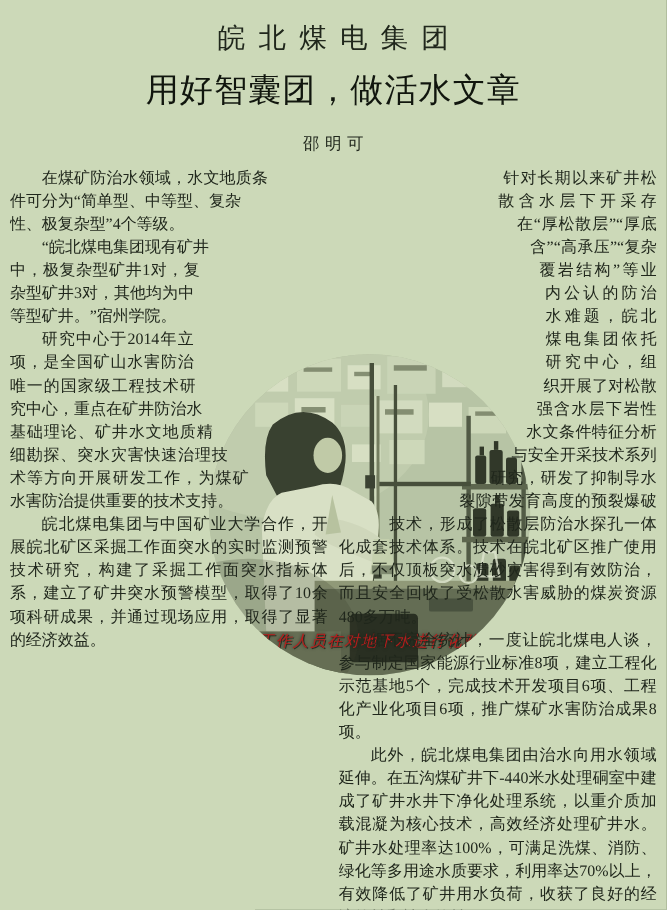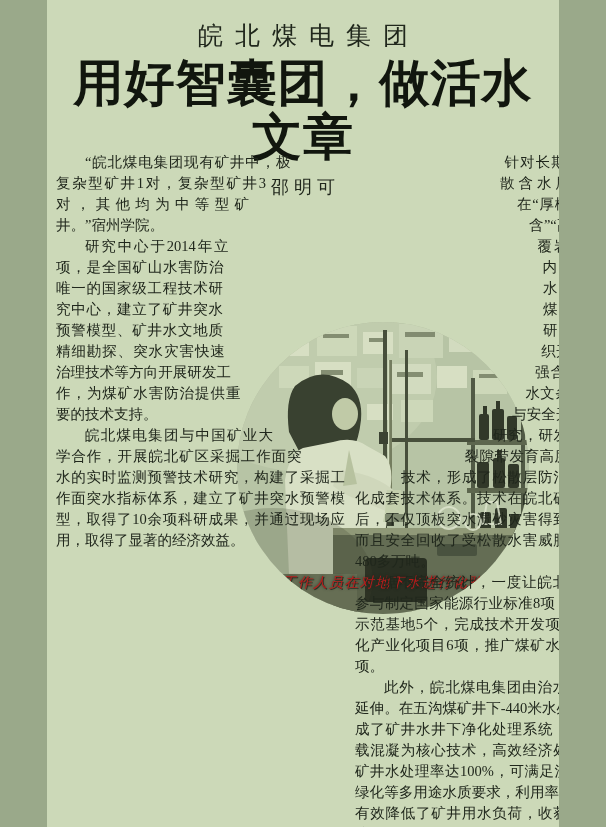--- a/index.html
+++ b/index.html
@@ -4,7 +4,7 @@
 <style>
   html,body{margin:0;padding:0;background:#9aa98a;}
   .page{
-    position:relative;width:512px;height:827px;margin:0 auto;
+    position:relative;width:606px;height:827px;margin:0 auto;
     background:#ccd9b8;overflow:hidden;
     color:#20271c;font-family:"Liberation Serif","DejaVu Serif",serif;
   }

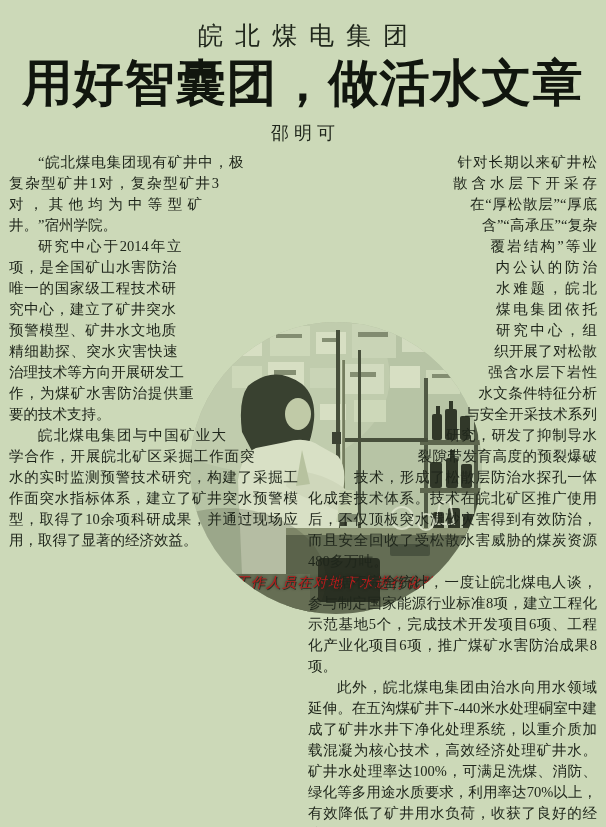--- a/index.html
+++ b/index.html
@@ -11,8 +11,8 @@
   
   .kicker{padding-top:20px;text-align:center;font-size:25px;line-height:32px;
     letter-spacing:12px;text-indent:12px;font-weight:500;}
-  .headline{margin:4px 8px 0;text-align:center;font-size:50px;line-height:54px;
-    font-weight:700;letter-spacing:1px;color:#11160e;}
+  .headline{margin:4px 8px 0;text-align:center;font-size:30px;line-height:54px;
+    font-weight:400;letter-spacing:1px;color:#11160e;}
   .author{margin-top:11px;text-align:center;font-size:18px;letter-spacing:5px;text-indent:5px;}
   
   .col{position:absolute;top:152px;width:289px;height:675px;overflow:hidden;

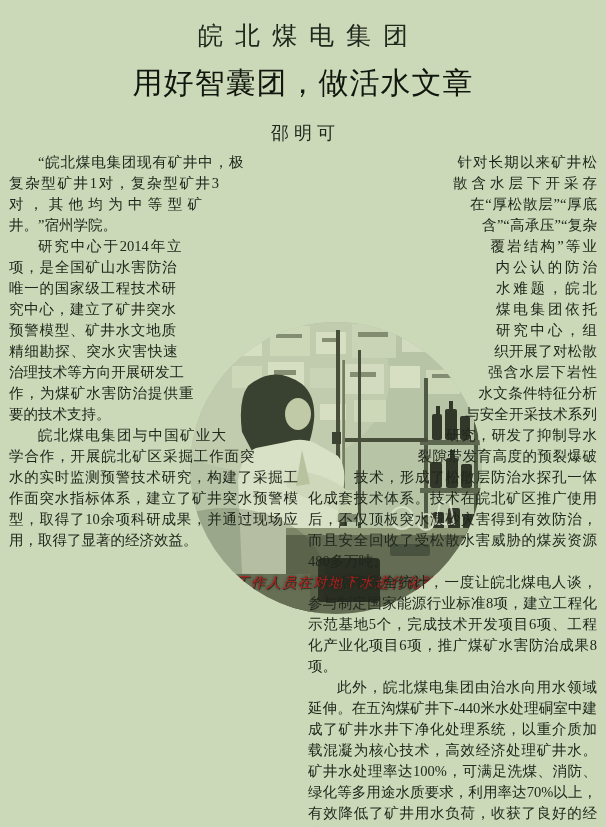--- a/index.html
+++ b/index.html
@@ -13,7 +13,7 @@
     letter-spacing:12px;text-indent:12px;font-weight:500;}
   .headline{margin:4px 8px 0;text-align:center;font-size:30px;line-height:54px;
     font-weight:400;letter-spacing:1px;color:#11160e;}
-  .author{margin-top:11px;text-align:center;font-size:18px;letter-spacing:5px;text-indent:5px;}
+  .author{margin-top:11px;text-align:center;font-size:15px;letter-spacing:5px;text-indent:5px;}
   
   .col{position:absolute;top:152px;width:289px;height:675px;overflow:hidden;
     font-size:14.5px;line-height:21px;text-align:justify;z-index:2;}

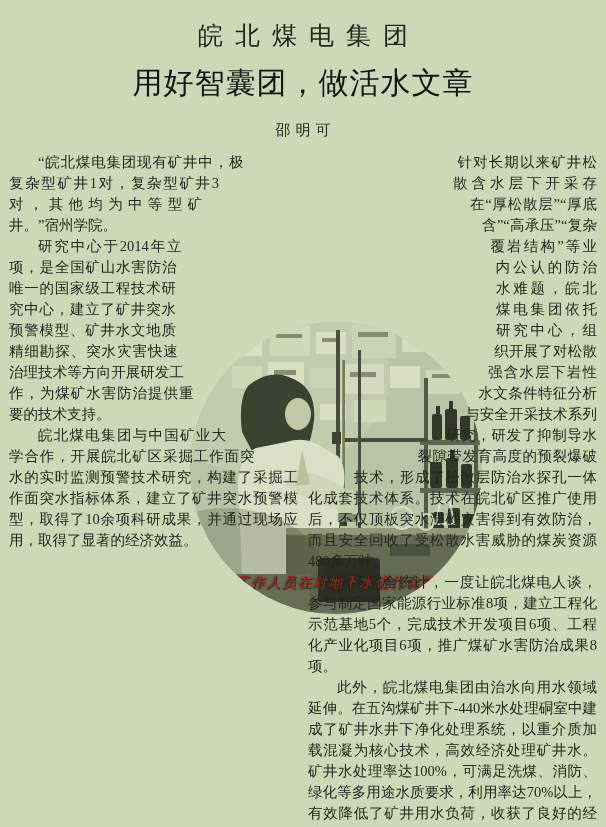--- a/index.html
+++ b/index.html
@@ -148,6 +148,7 @@
 
   <div class="col col-left">
     <div class="wrap-left"></div>
+    <p>在煤矿防治水领域，水文地质条件可分为“简单型、中等型、复杂性、极复杂型”4个等级。</p>
     <p>“皖北煤电集团现有矿井中，极复杂型矿井1对，复杂型矿井3对，其他均为中等型矿井。”宿州学院。</p>
     <p>研究中心于2014年立项，是全国矿山水害防治唯一的国家级工程技术研究中心，建立了矿井突水预警模型、矿井水文地质精细勘探、突水灾害快速治理技术等方向开展研发工作，为煤矿水害防治提供重要的技术支持。</p>
     <p>皖北煤电集团与中国矿业大学合作，开展皖北矿区采掘工作面突水的实时监测预警技术研究，构建了采掘工作面突水指标体系，建立了矿井突水预警模型，取得了10余项科研成果，并通过现场应用，取得了显著的经济效益。</p>

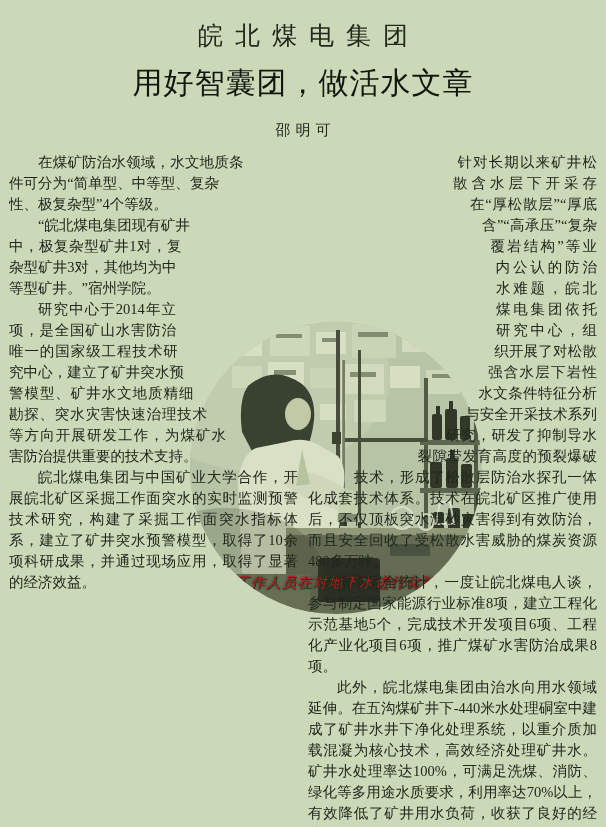--- a/index.html
+++ b/index.html
@@ -150,7 +150,7 @@
     <div class="wrap-left"></div>
     <p>在煤矿防治水领域，水文地质条件可分为“简单型、中等型、复杂性、极复杂型”4个等级。</p>
     <p>“皖北煤电集团现有矿井中，极复杂型矿井1对，复杂型矿井3对，其他均为中等型矿井。”宿州学院。</p>
-    <p>研究中心于2014年立项，是全国矿山水害防治唯一的国家级工程技术研究中心，建立了矿井突水预警模型、矿井水文地质精细勘探、突水灾害快速治理技术等方向开展研发工作，为煤矿水害防治提供重要的技术支持。</p>
+    <p>研究中心于2014年立项，是全国矿山水害防治唯一的国家级工程技术研究中心，重点在矿井防治水基础理论、矿井水文地质精细勘探、突水灾害快速治理技术等方向开展研发工作，为煤矿水害防治提供重要的技术支持。</p>
     <p>皖北煤电集团与中国矿业大学合作，开展皖北矿区采掘工作面突水的实时监测预警技术研究，构建了采掘工作面突水指标体系，建立了矿井突水预警模型，取得了10余项科研成果，并通过现场应用，取得了显著的经济效益。</p>
 
   </div>

